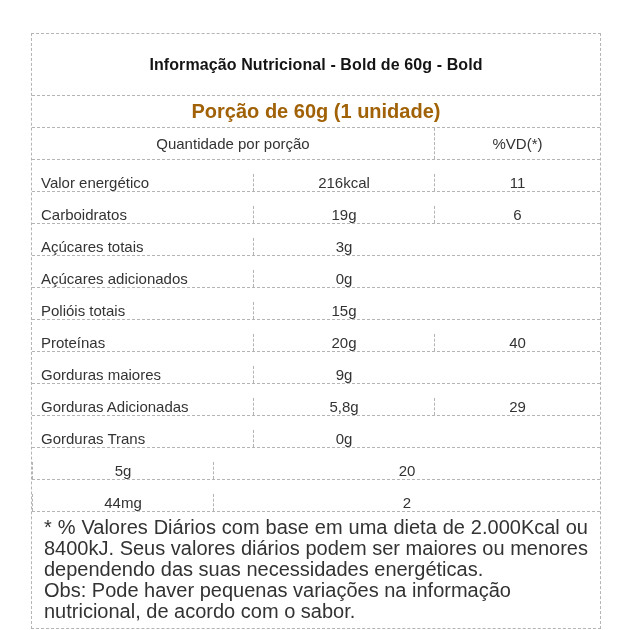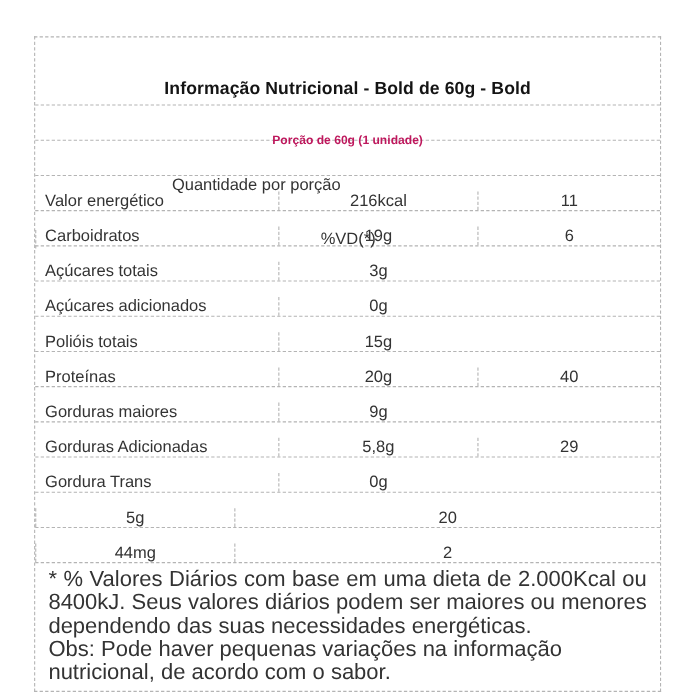--- a/index.html
+++ b/index.html
@@ -18,7 +18,7 @@
   }
   .row { display: flex; border-top: 1px dashed #b4b4b4; }
   .row.title-row { border-top: none; }
-  .cell { display: flex; align-items: center; margin-top: 32px; }
+  .cell { display: flex; align-items: center; }
 
   .title-row { height: 61px; align-items: center; justify-content: center; }
   .title-row .cell {

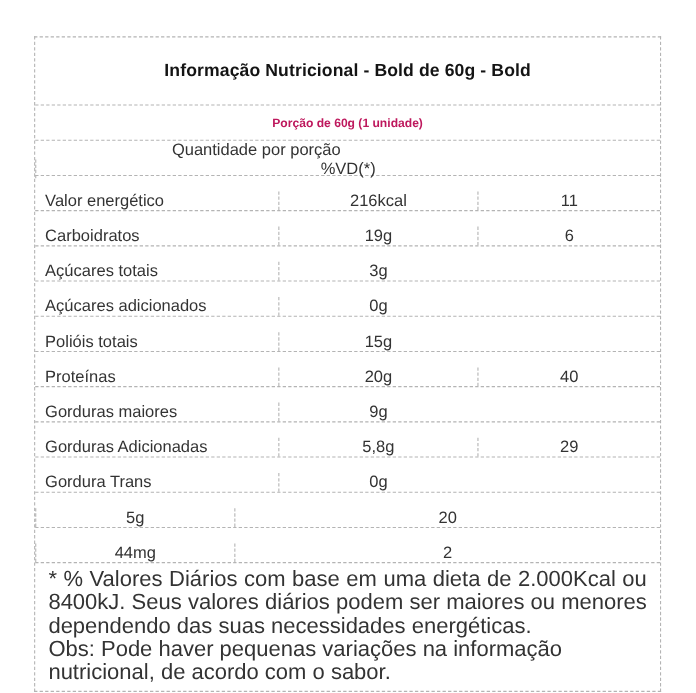--- a/index.html
+++ b/index.html
@@ -28,7 +28,7 @@
   .portion-row { height: 32px; }
   .portion-row .cell {
     width: 100%; justify-content: center;
-    font-weight: bold; font-size: 11px; color: #be185d;
+    font-weight: bold; font-size: 20px; color: #a16207;
   }
   .header-row { height: 32px; font-size: 15px; flex-direction: column; }
   .span2 { width: 402px; justify-content: center; }

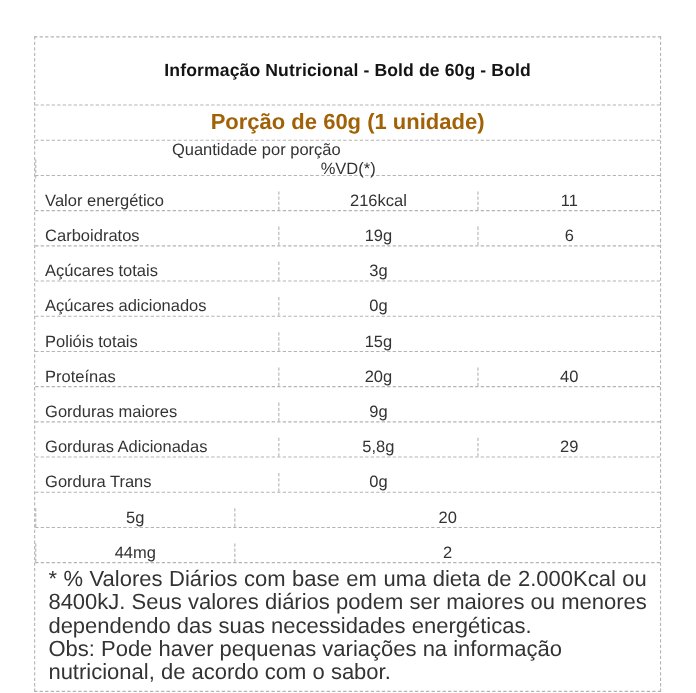--- a/index.html
+++ b/index.html
@@ -30,7 +30,7 @@
     width: 100%; justify-content: center;
     font-weight: bold; font-size: 20px; color: #a16207;
   }
-  .header-row { height: 32px; font-size: 15px; flex-direction: column; }
+  .header-row { height: 32px; font-size: 15px; }
   .span2 { width: 402px; justify-content: center; }
   .data-row { height: 32px; font-size: 15px; align-items: flex-end; }
   .c1 { width: 221px; padding-left: 9px; }

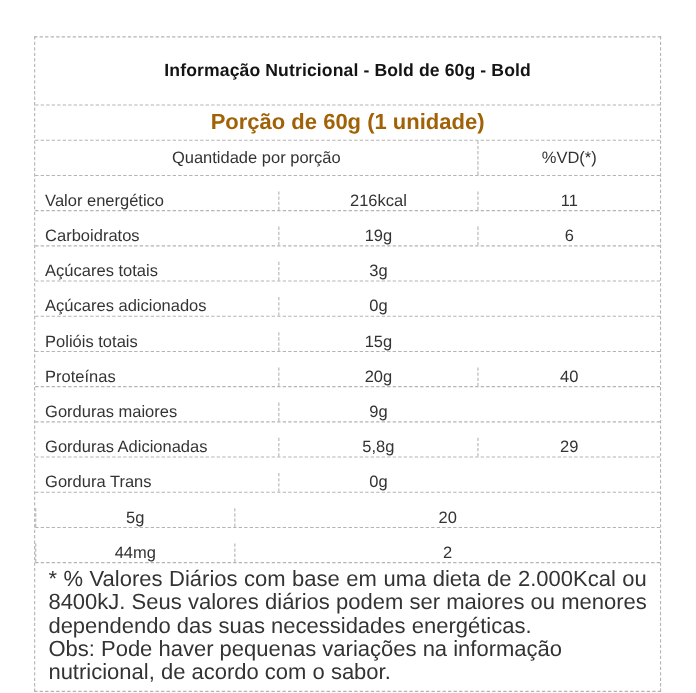--- a/index.html
+++ b/index.html
@@ -94,7 +94,7 @@
         <div class="cell c2">5,8g</div>
         <div class="cell c3">29</div>
       </div><div class="row data-row">
-        <div class="cell c1">Gordura Trans</div>
+        <div class="cell c1">Gorduras Trans</div>
         <div class="cell c2">0g</div>
         <div class="cell c3"></div>
       </div><div class="row data-row">

